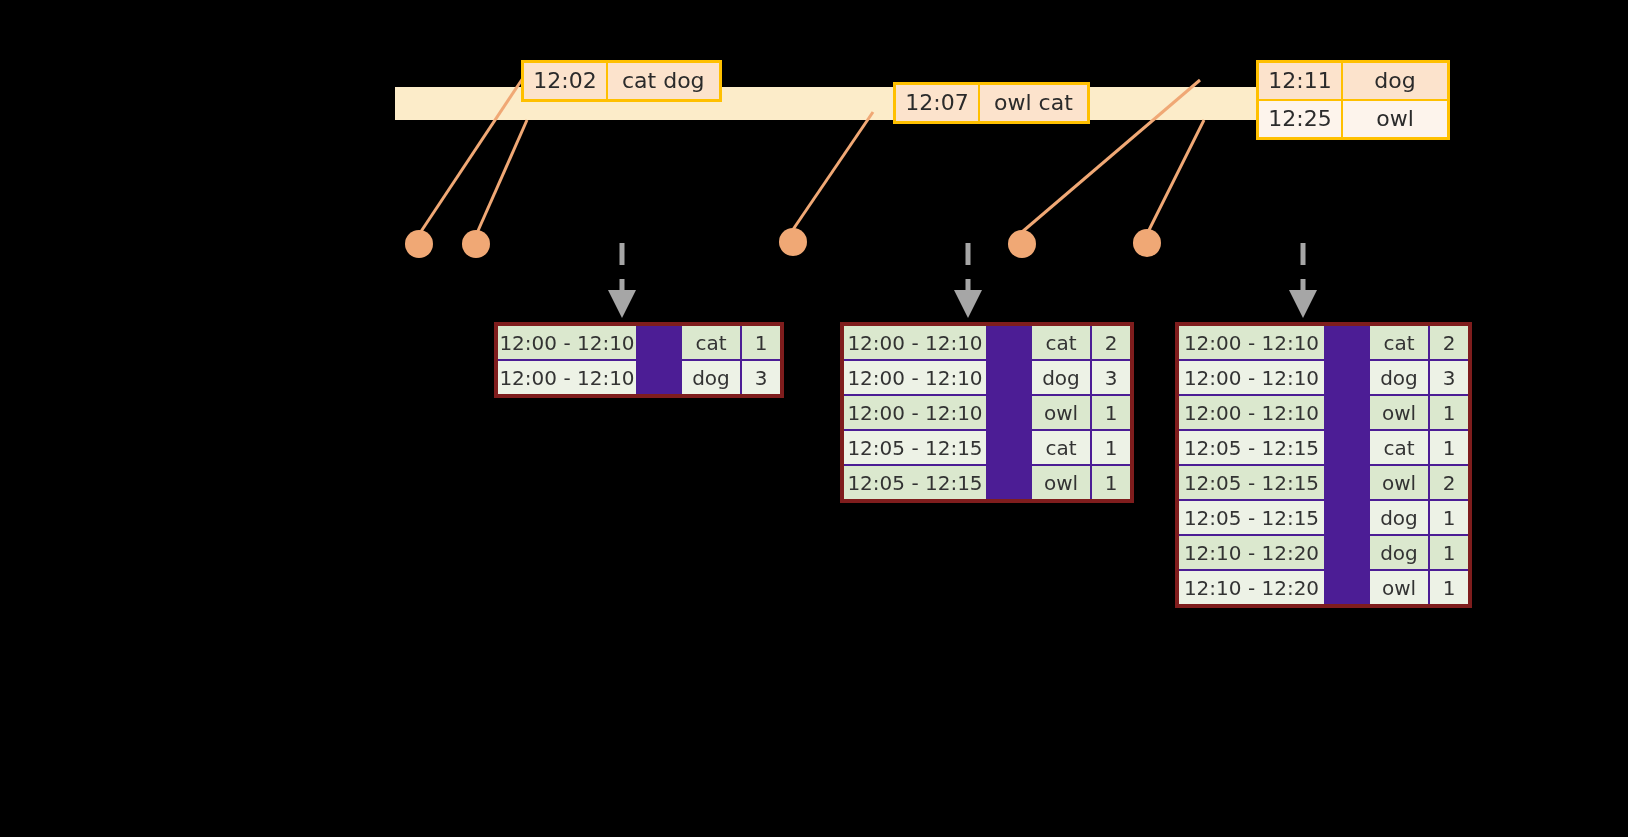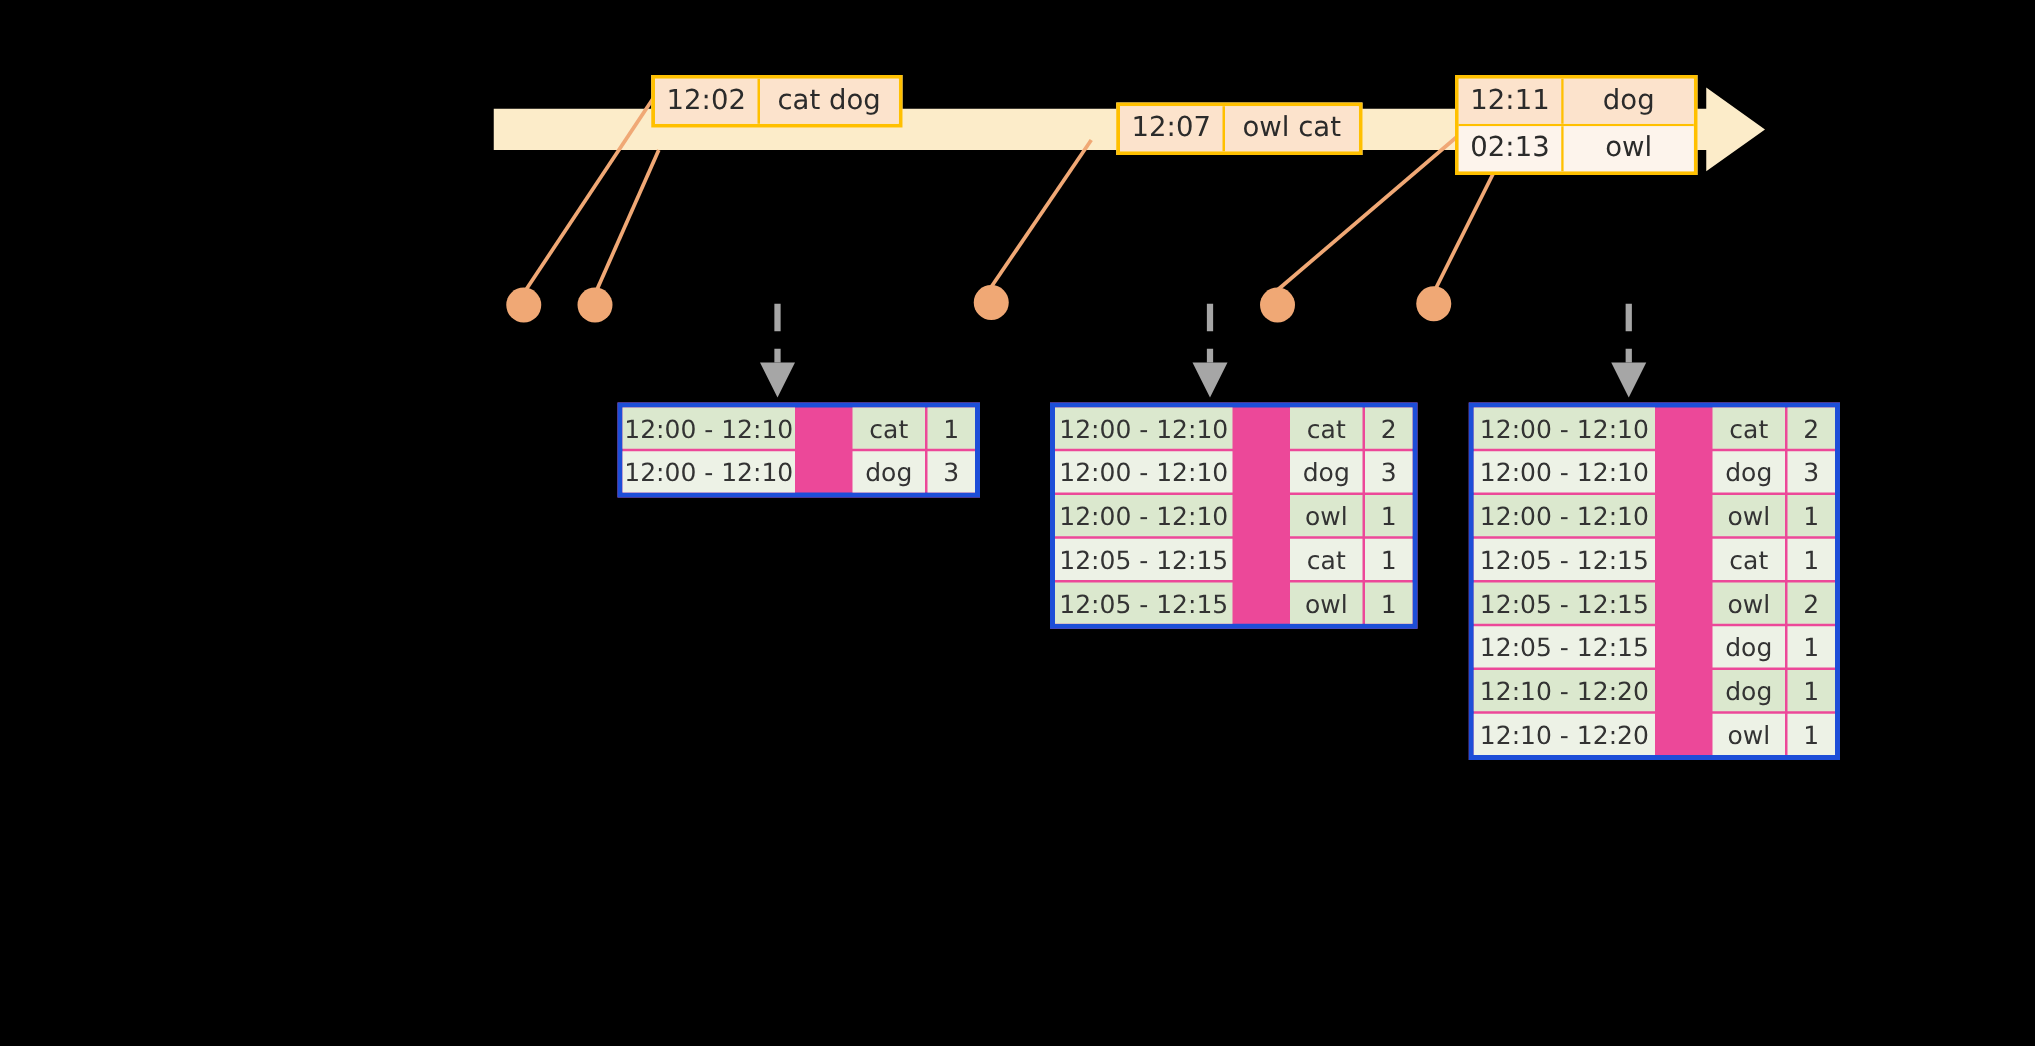--- a/index.html
+++ b/index.html
@@ -161,7 +161,7 @@
     </div>
   </div>
 
-  <div class="event-box" style="left:1164px; top:60px;">
+  <div class="event-box" style="left:1256px; top:60px;">
     <div class="event-row shade">
       <div class="ev-cell ev-time">12:11</div>
       <div class="ev-cell ev-payload" style="width:104px;">dog</div>

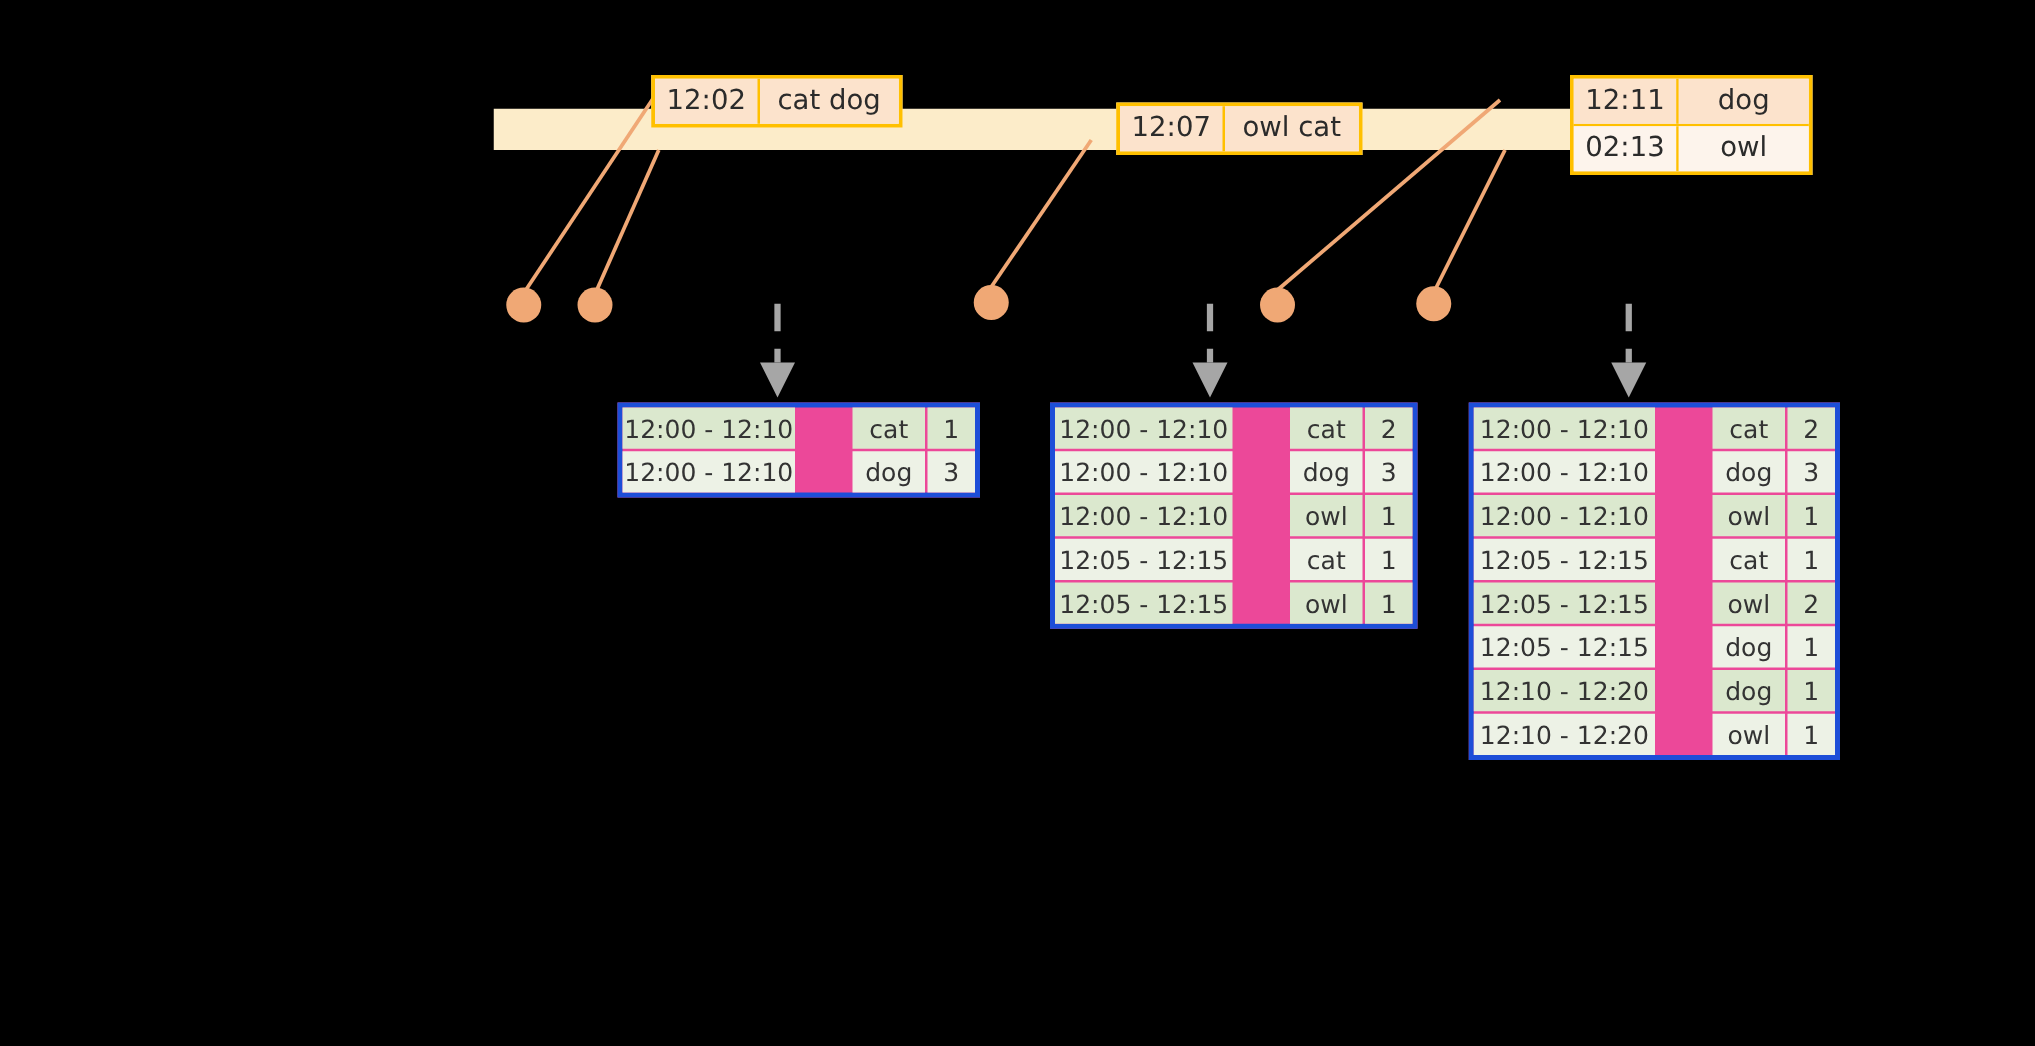--- a/index.html
+++ b/index.html
@@ -167,7 +167,7 @@
       <div class="ev-cell ev-payload" style="width:104px;">dog</div>
     </div>
     <div class="event-row light">
-      <div class="ev-cell ev-time">02:13</div>
+      <div class="ev-cell ev-time">12:25</div>
       <div class="ev-cell ev-payload" style="width:104px;">owl</div>
     </div>
   </div>

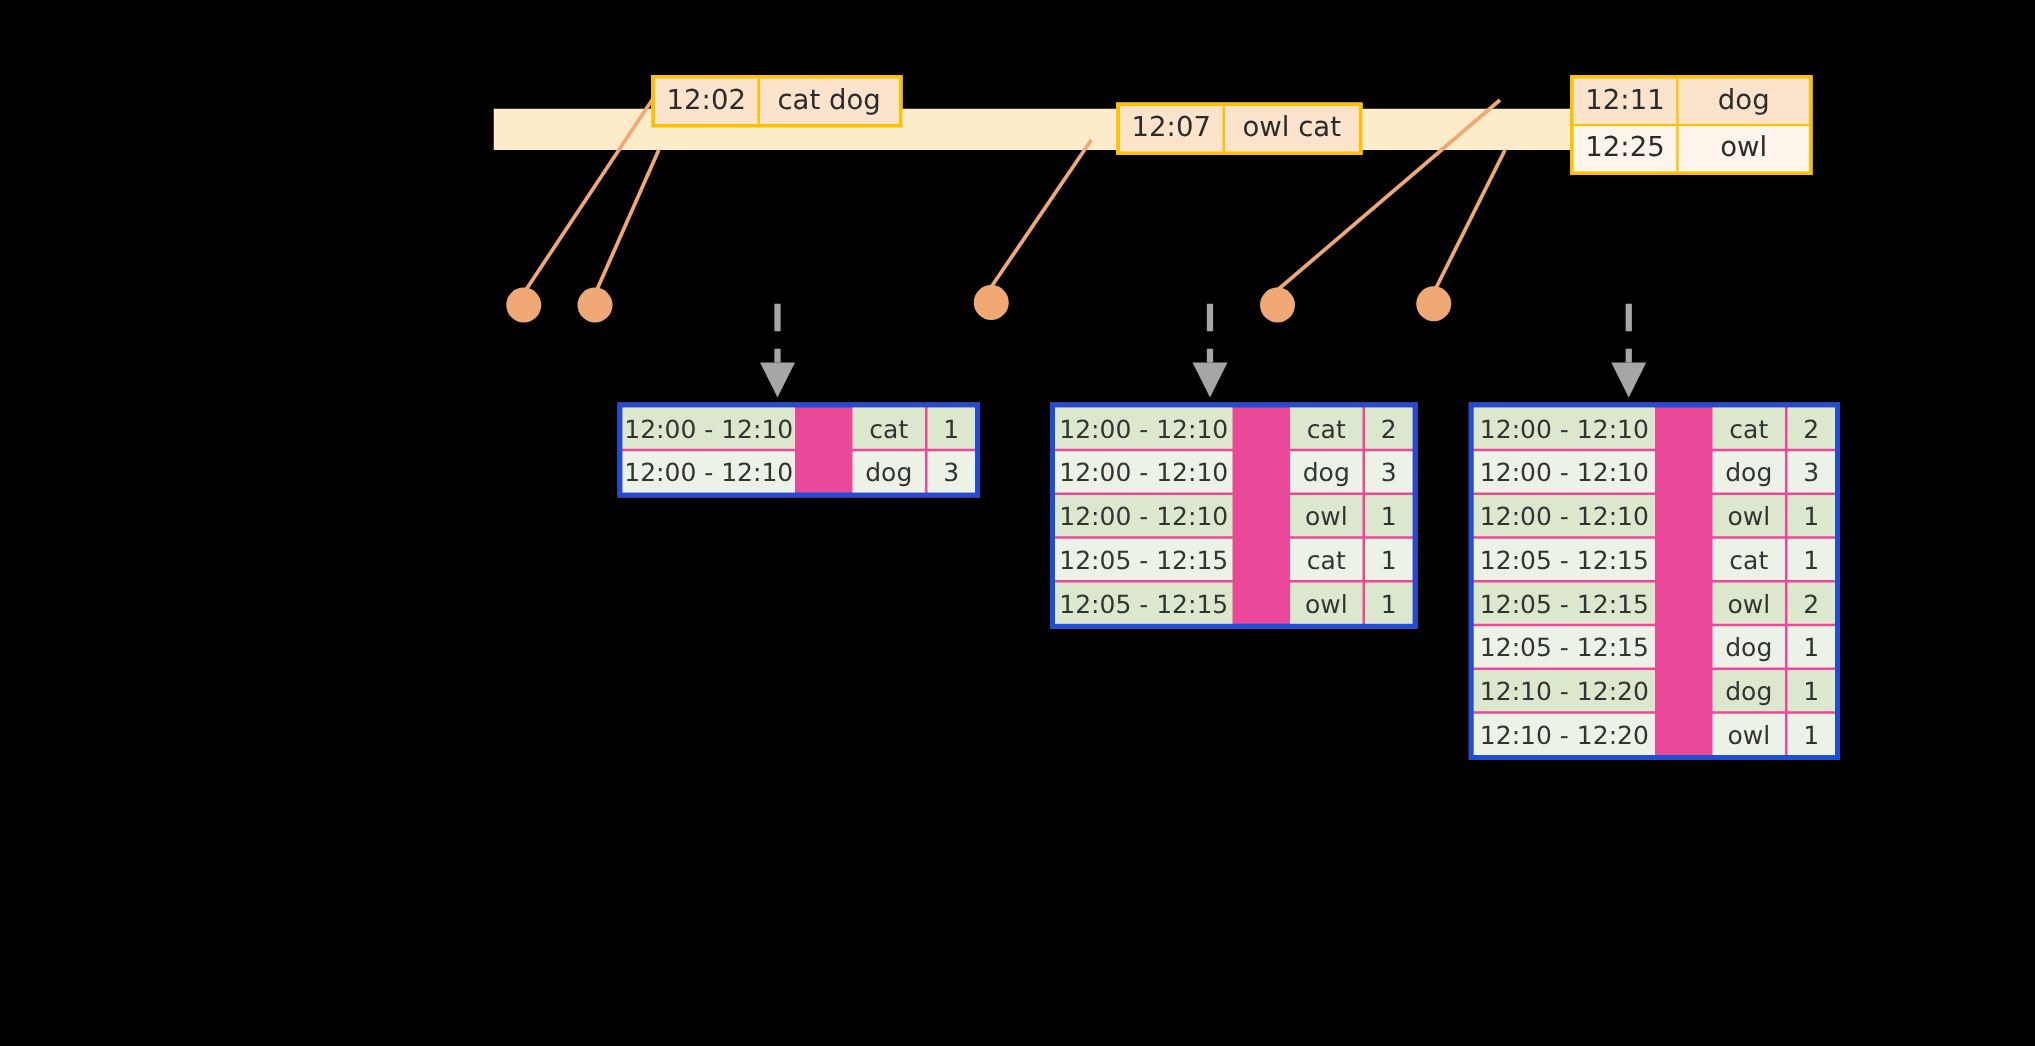--- a/index.html
+++ b/index.html
@@ -64,9 +64,9 @@
   
   .result-table {
     position: absolute;
-    border: 4px solid #1d4ed8;
-    box-sizing: border-box;
-    background: #ec4899;
+    border: 4px solid #7f1d1d;
+    box-sizing: border-box;
+    background: #4c1d95;
   }
   .res-row {
     display: flex;

